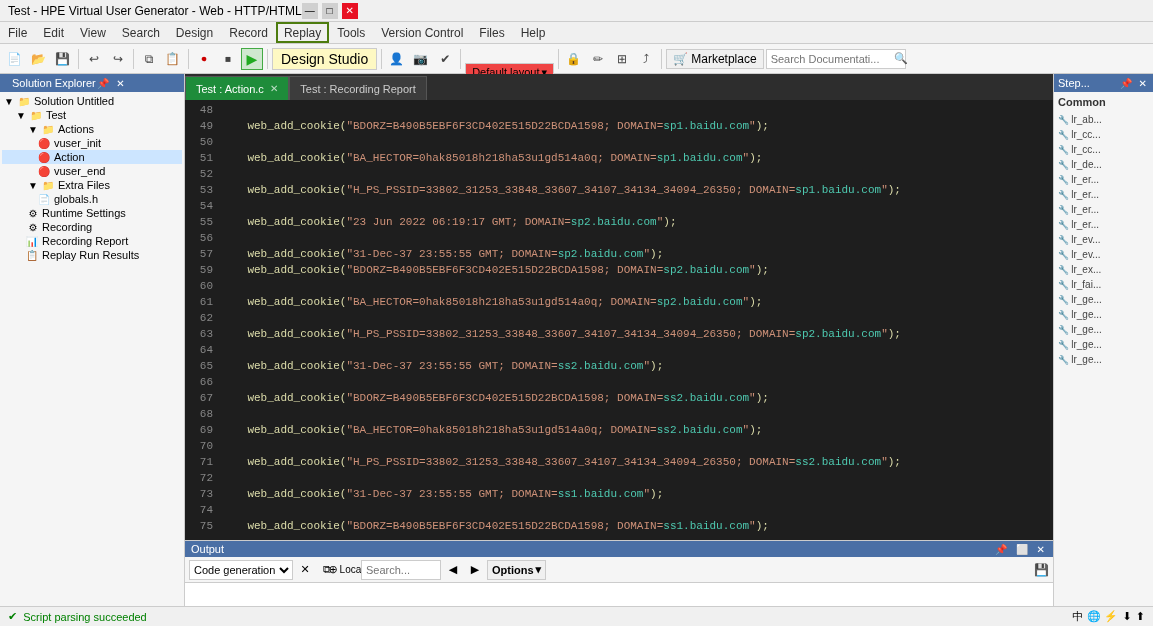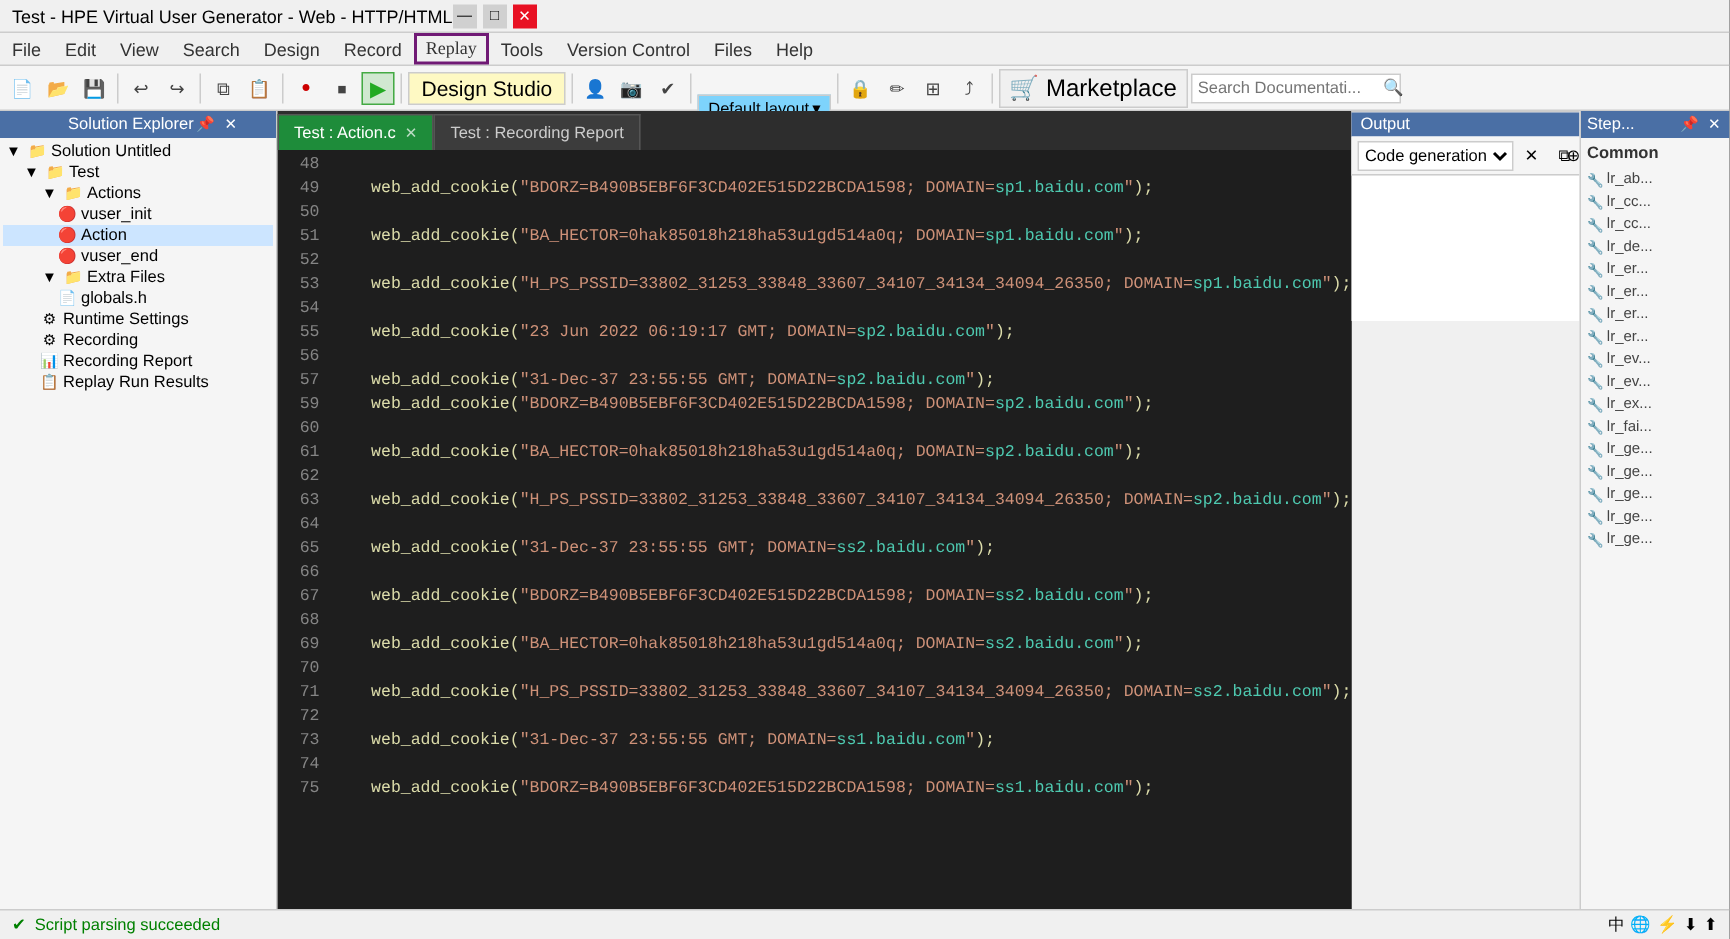--- a/index.html
+++ b/index.html
@@ -14,7 +14,7 @@
     
     #menu-bar { background: #f0f0f0; height: 22px; display: flex; align-items: center; border-bottom: 1px solid #ccc; }
     .menu-item { padding: 2px 8px; font-size: 12px; color: #333; cursor: pointer; height: 100%; display: flex; align-items: center; }
-    #replay-menu { border: 2px solid #701a75; padding: 1px 6px; font-family: Liberation Serif, serif; }
+    #replay-menu { border: 2px solid #4d7c0f; padding: 1px 6px; }
     
     
     #toolbar { background: #f5f5f5; height: 30px; display: flex; align-items: center; padding: 0 4px; border-bottom: 1px solid #ccc; gap: 2px; }

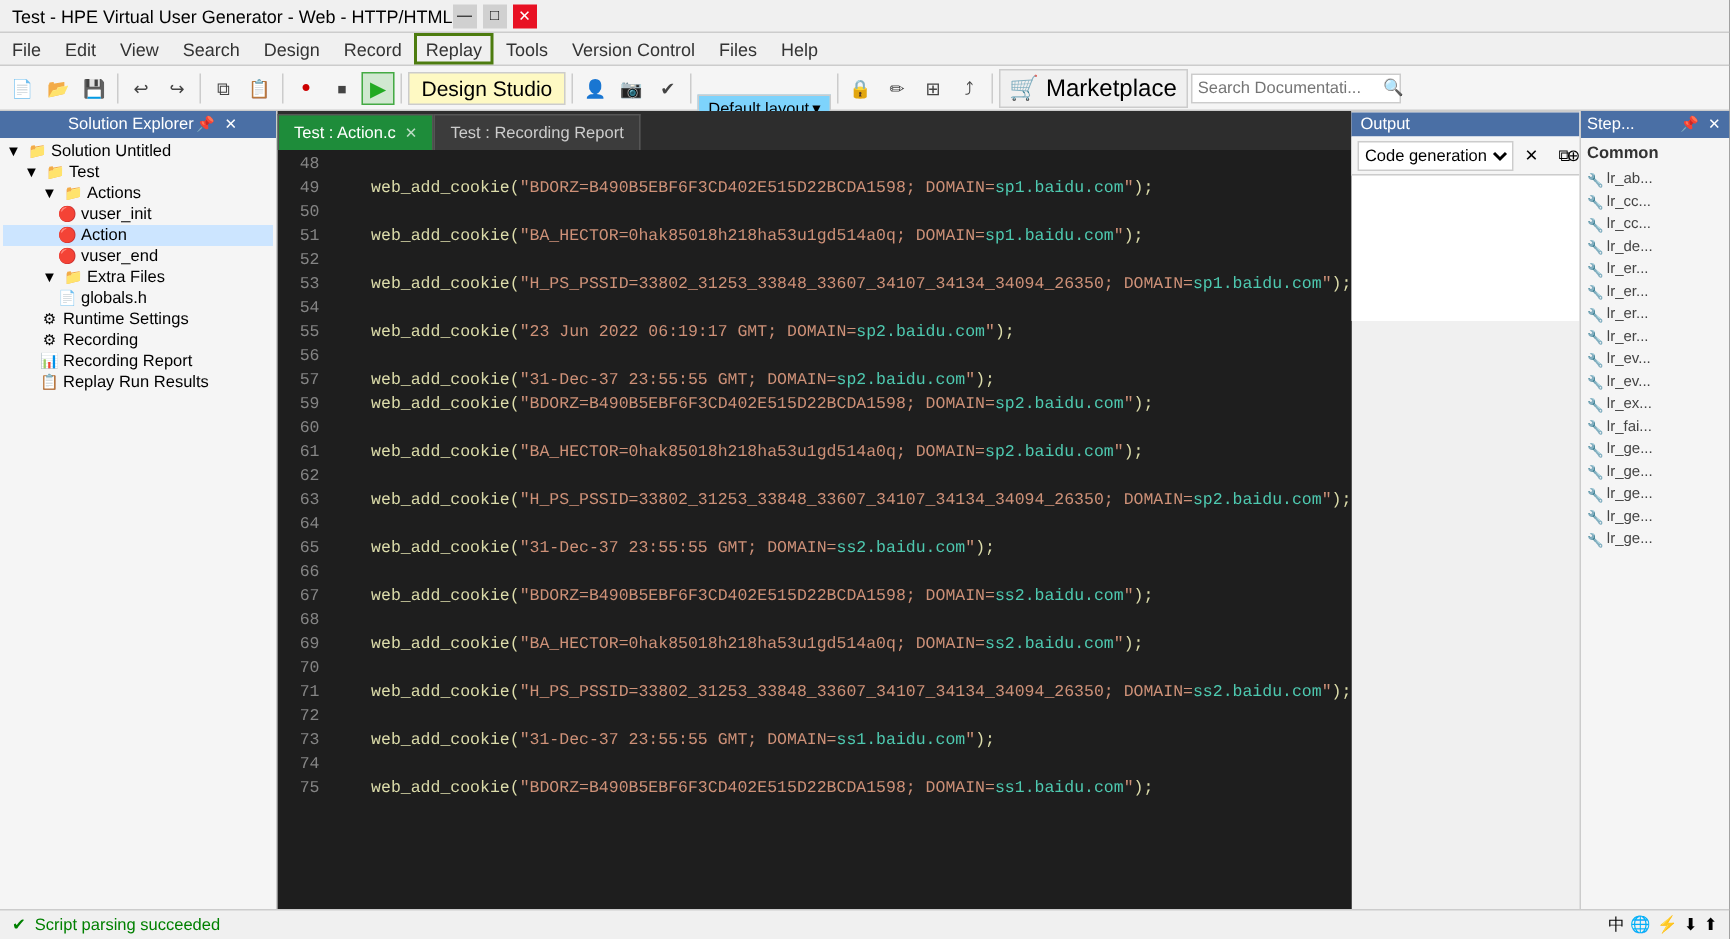--- a/index.html
+++ b/index.html
@@ -24,7 +24,7 @@
     .tb-record-circle { color: #c00; font-size: 10px; }
     .tb-design-studio { background: #fef9c3; border: 1px solid #ccc; padding: 2px 8px; font-size: 14px; cursor: pointer; }
     .tb-default-layout { background: #7dd3fc; border: 1px solid #ccc; padding: 2px 6px; font-size: 11px; cursor: pointer; display: flex; align-items: center; gap: 2px; margin-top: 28px; }
-    .tb-marketplace { background: #f0f0f0; border: 1px solid #ccc; padding: 2px 6px; font-size: 16px; cursor: pointer; }
+    .tb-marketplace { background: #f0f0f0; border: 1px solid #ccc; padding: 2px 6px; font-size: 12px; cursor: pointer; }
     .tb-search-doc { background: white; border: 1px solid #ccc; width: 140px; height: 20px; padding: 0 4px; font-size: 11px; display: flex; align-items: center; gap: 14px; }
     .tb-search-input { border: none; outline: none; width: 110px; font-size: 11px; }
     

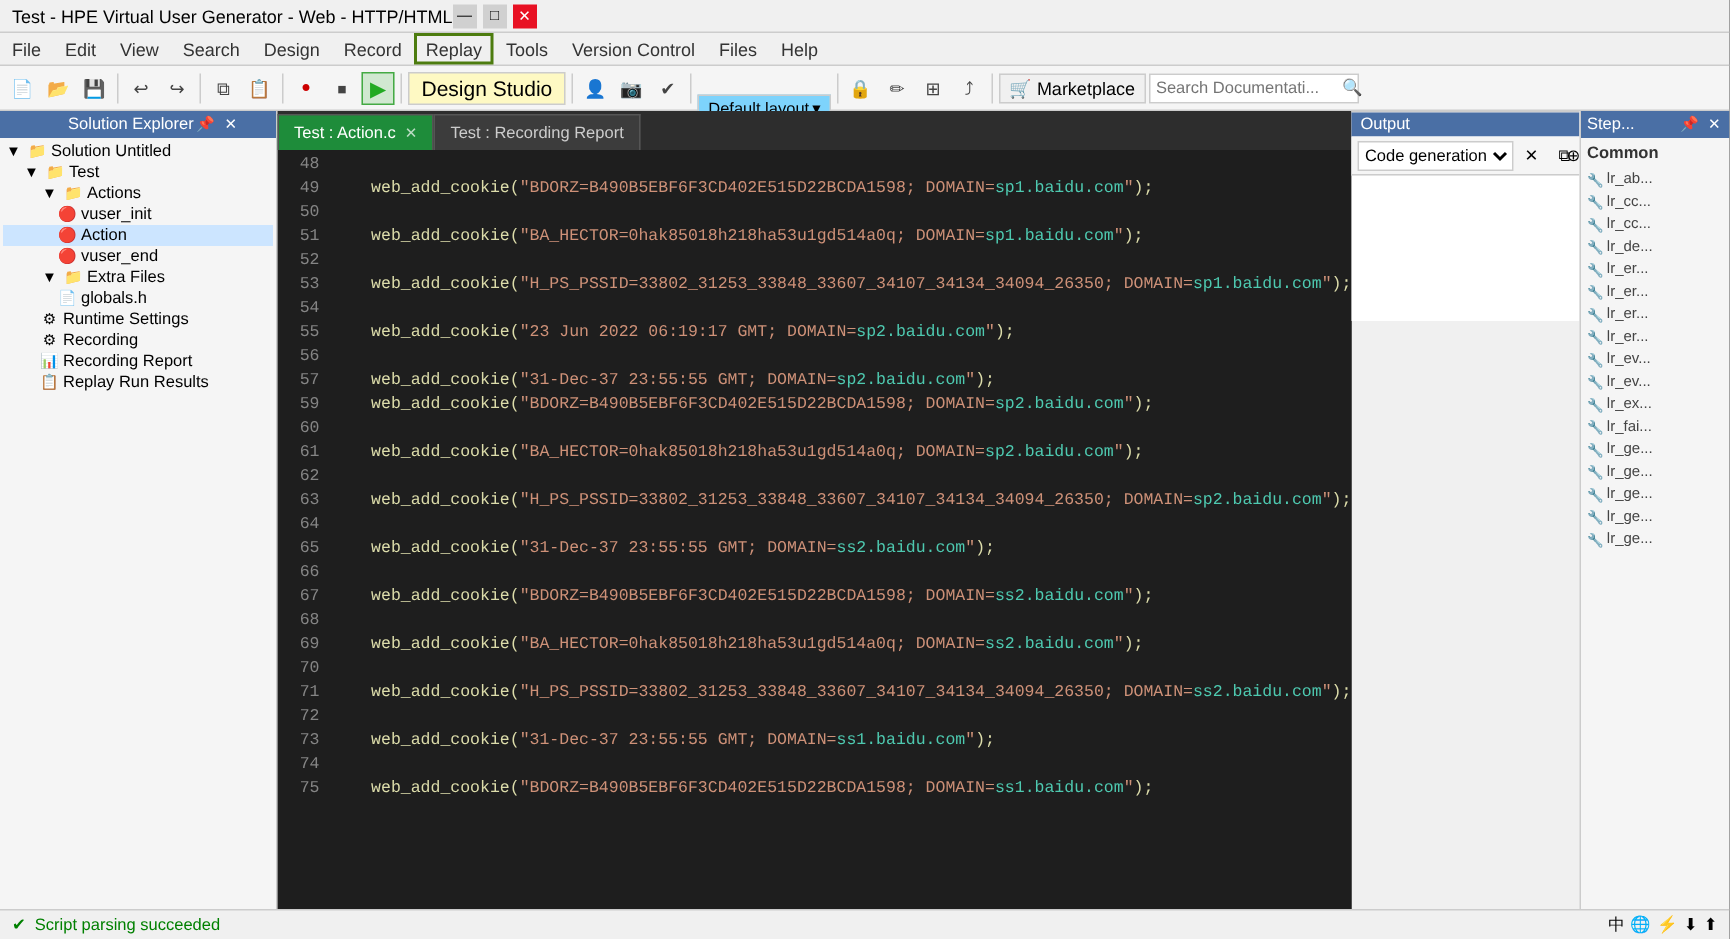--- a/index.html
+++ b/index.html
@@ -23,7 +23,7 @@
     .tb-play { background: #d0e8d0; border: 1px solid #4a4; color: #2a2; font-size: 14px; }
     .tb-record-circle { color: #c00; font-size: 10px; }
     .tb-design-studio { background: #fef9c3; border: 1px solid #ccc; padding: 2px 8px; font-size: 14px; cursor: pointer; }
-    .tb-default-layout { background: #7dd3fc; border: 1px solid #ccc; padding: 2px 6px; font-size: 11px; cursor: pointer; display: flex; align-items: center; gap: 2px; margin-top: 28px; }
+    .tb-default-layout { background: #ef4444; border: 1px solid #ccc; padding: 2px 6px; font-size: 11px; cursor: pointer; display: flex; gap: 2px; margin-top: 28px; }
     .tb-marketplace { background: #f0f0f0; border: 1px solid #ccc; padding: 2px 6px; font-size: 12px; cursor: pointer; }
     .tb-search-doc { background: white; border: 1px solid #ccc; width: 140px; height: 20px; padding: 0 4px; font-size: 11px; display: flex; align-items: center; gap: 14px; }
     .tb-search-input { border: none; outline: none; width: 110px; font-size: 11px; }

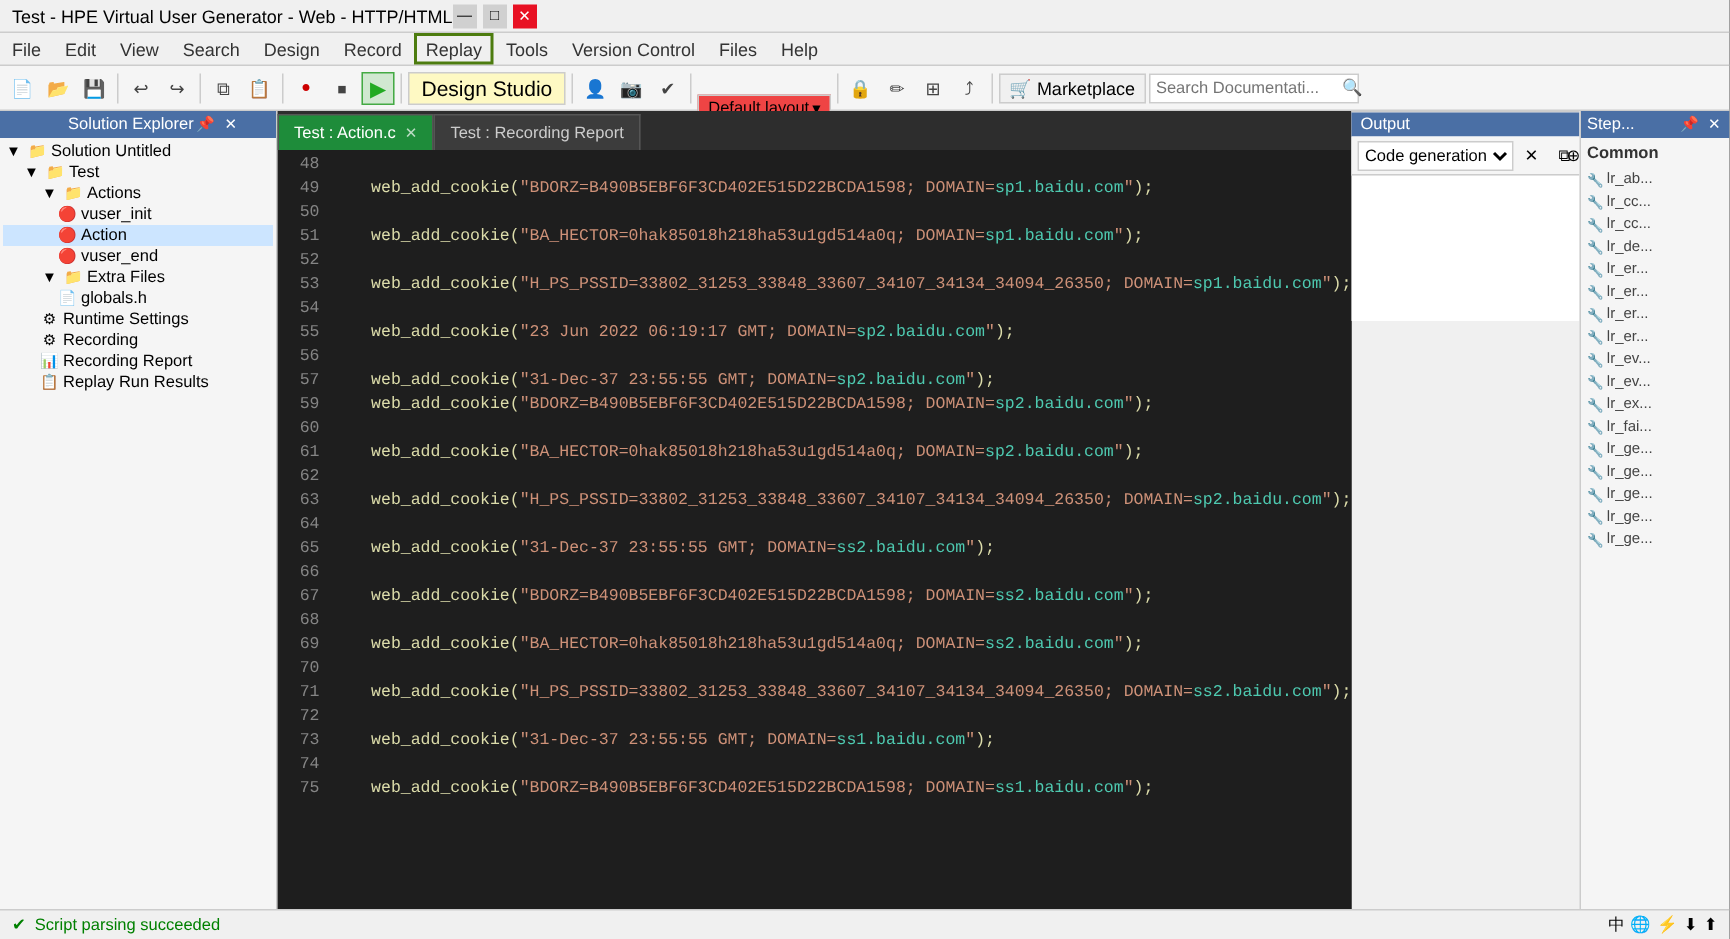--- a/index.html
+++ b/index.html
@@ -33,7 +33,7 @@
     
     
     #solution-explorer { width: 185px; background: #f5f5f5; border-right: 1px solid #ccc; display: flex; flex-direction: column; }
-    #se-header { background: #4a6fa5; color: white; font-size: 11px; padding: 3px 24px; display: flex; align-items: center; justify-content: flex-end; }
+    #se-header { background: #4a6fa5; color: white; font-size: 11px; padding: 3px 12px; display: flex; align-items: center; justify-content: flex-start; }
     #se-header-btns { display: flex; gap: 2px; }
     .se-header-btn { background: transparent; border: none; color: white; font-size: 10px; cursor: pointer; padding: 0 2px; }
     #se-content { flex: 1; overflow-y: auto; padding: 2px; font-size: 11px; }

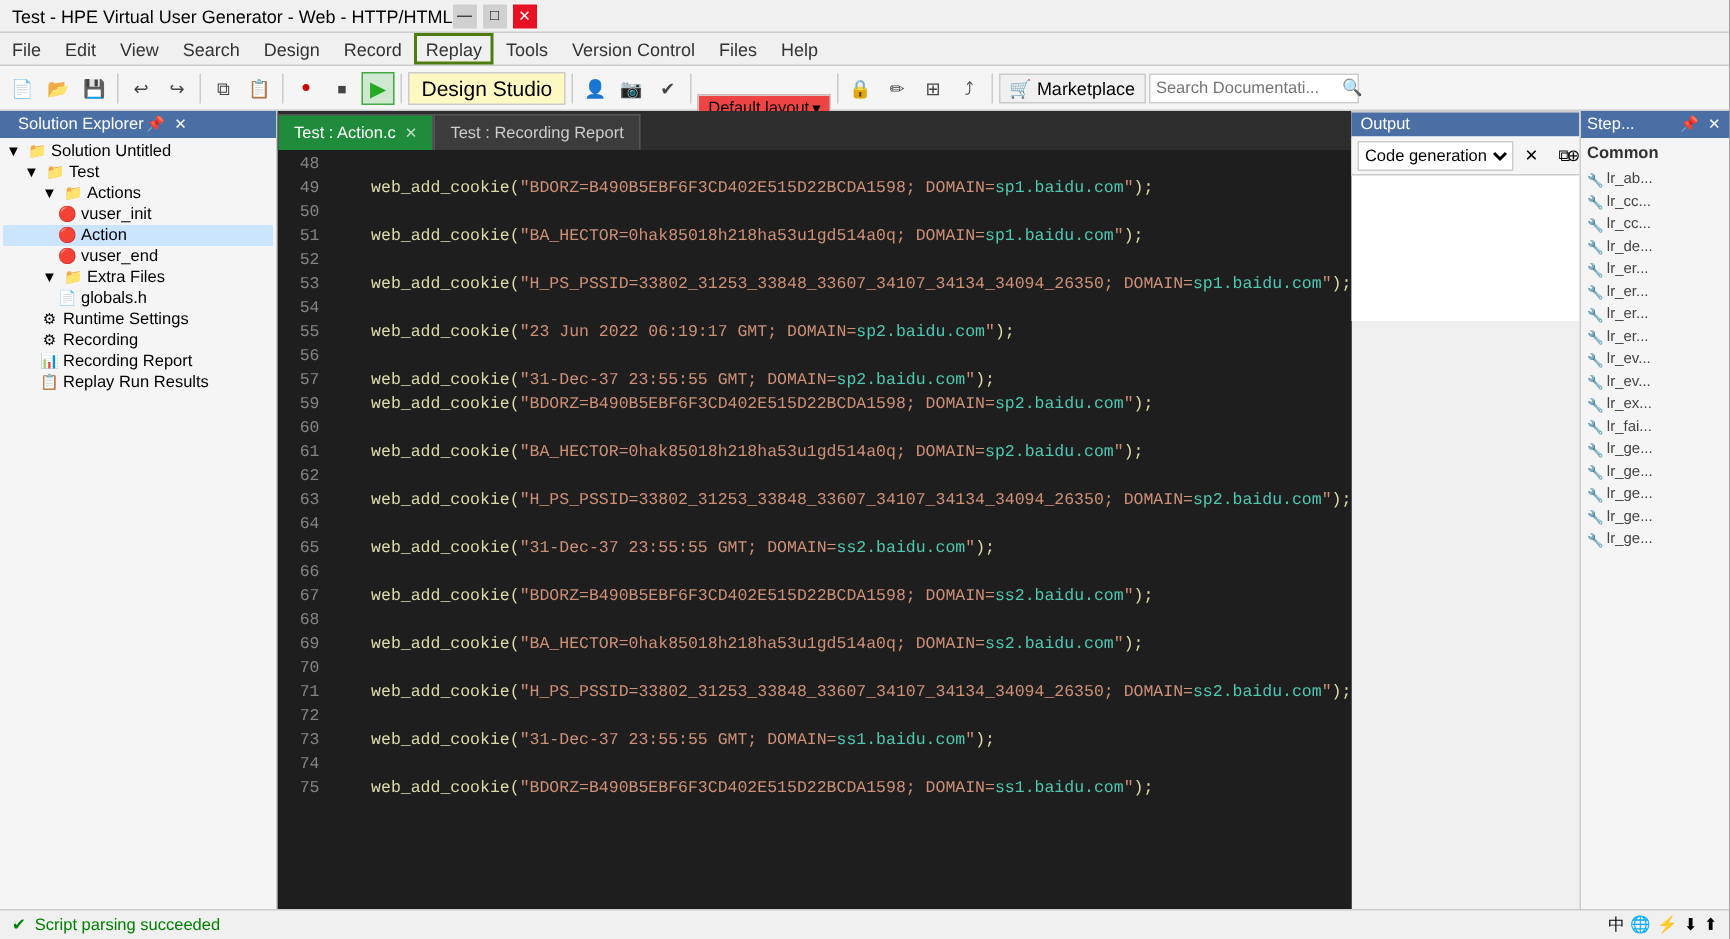--- a/index.html
+++ b/index.html
@@ -89,7 +89,7 @@
     ::-webkit-scrollbar-thumb { background: #bbb; border-radius: 2px; }
     
     
-    #center-column { flex: 1; display: flex; flex-direction: row; overflow: hidden; }
+    #center-column { flex: 1; display: flex; flex-direction: column; overflow: hidden; }
   </style>
 </head>
 <body>

